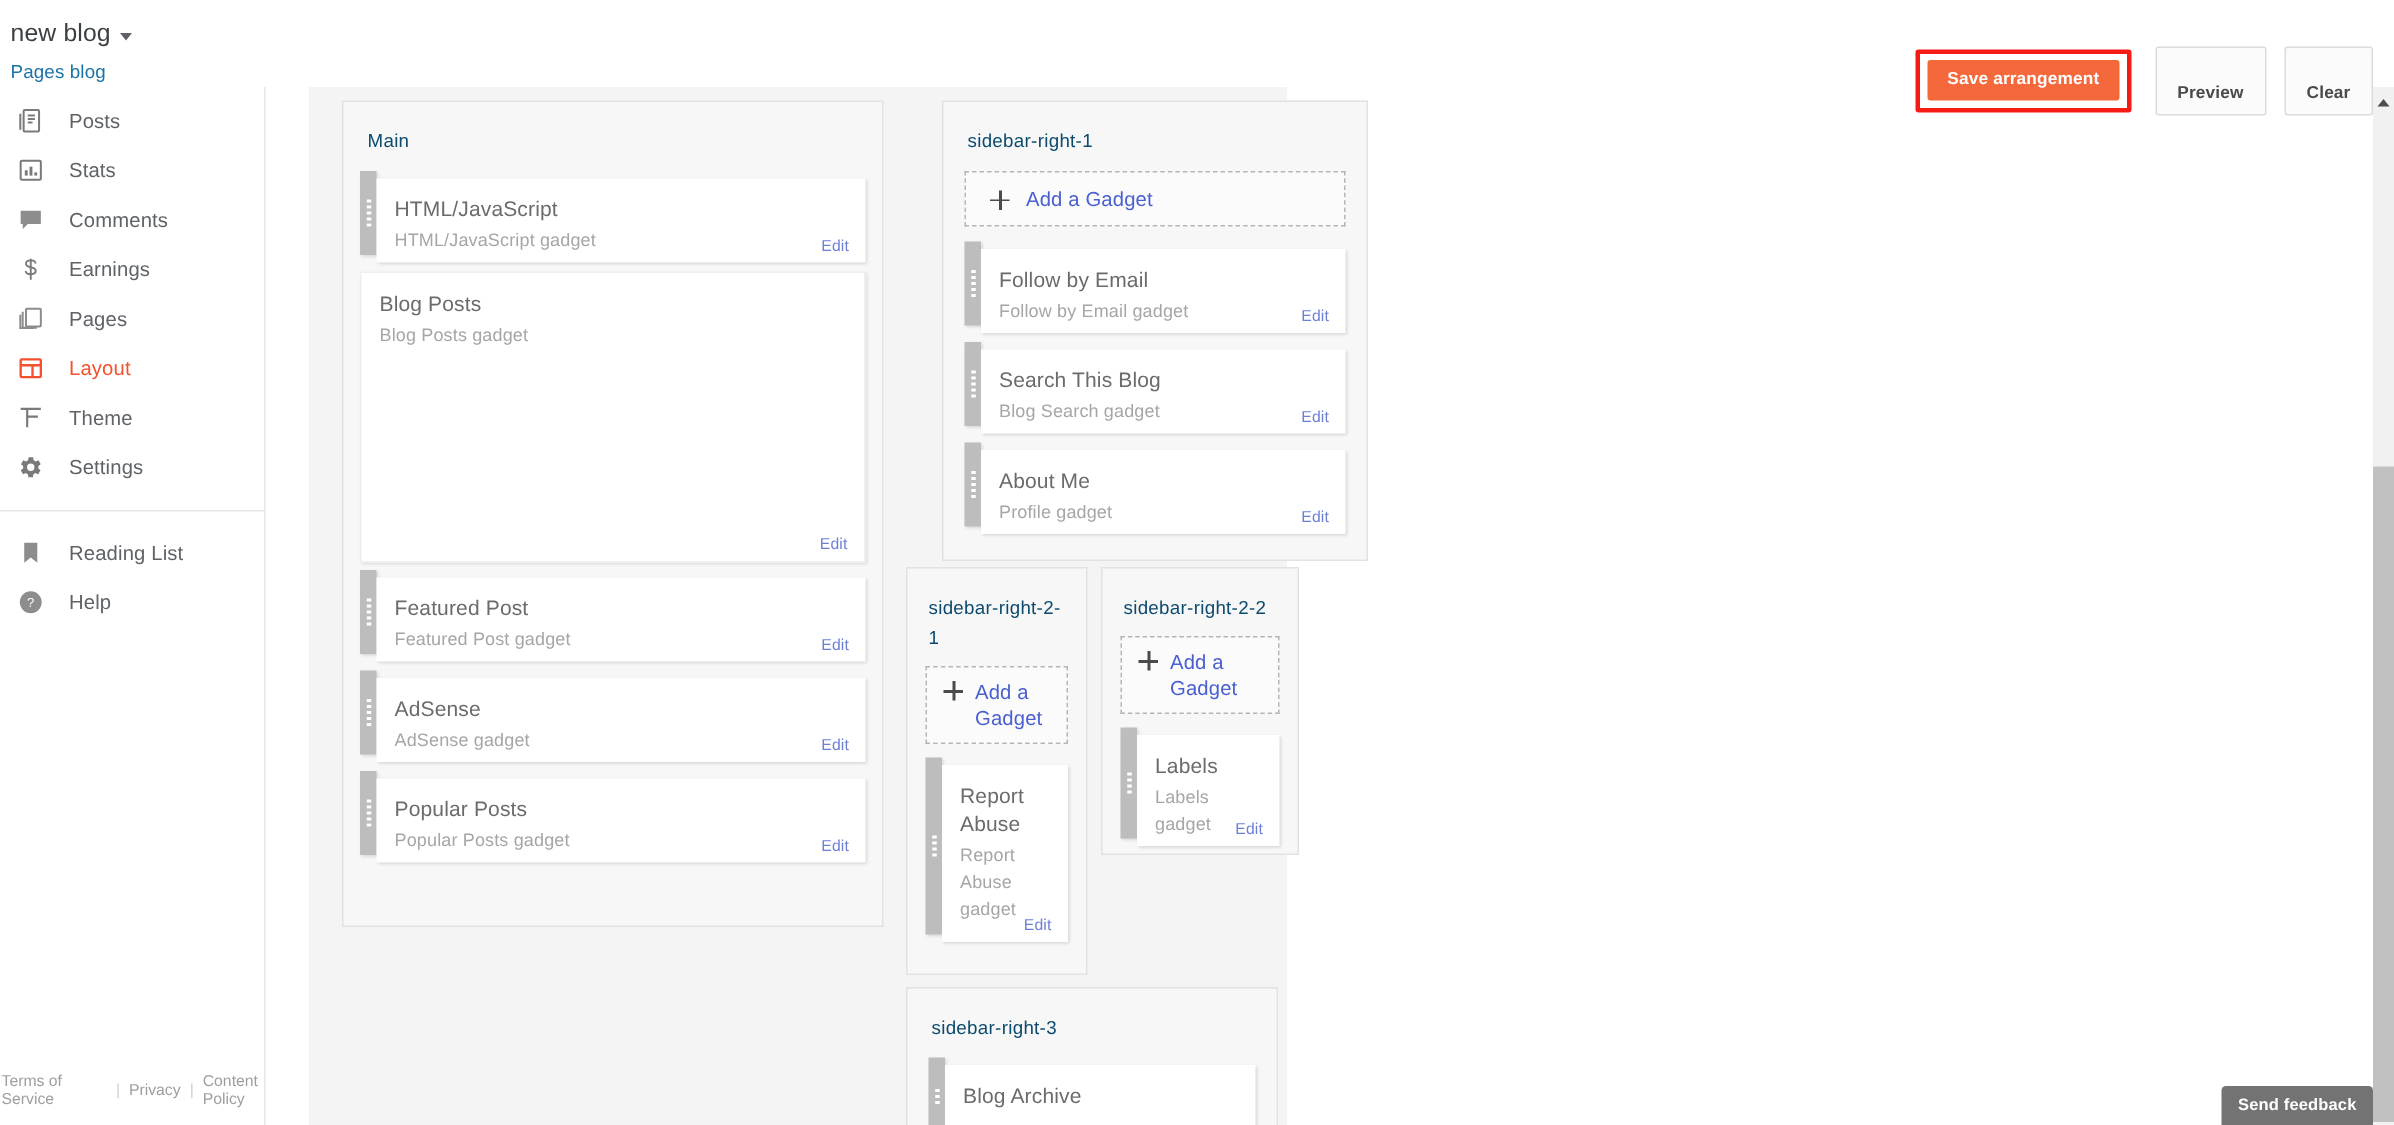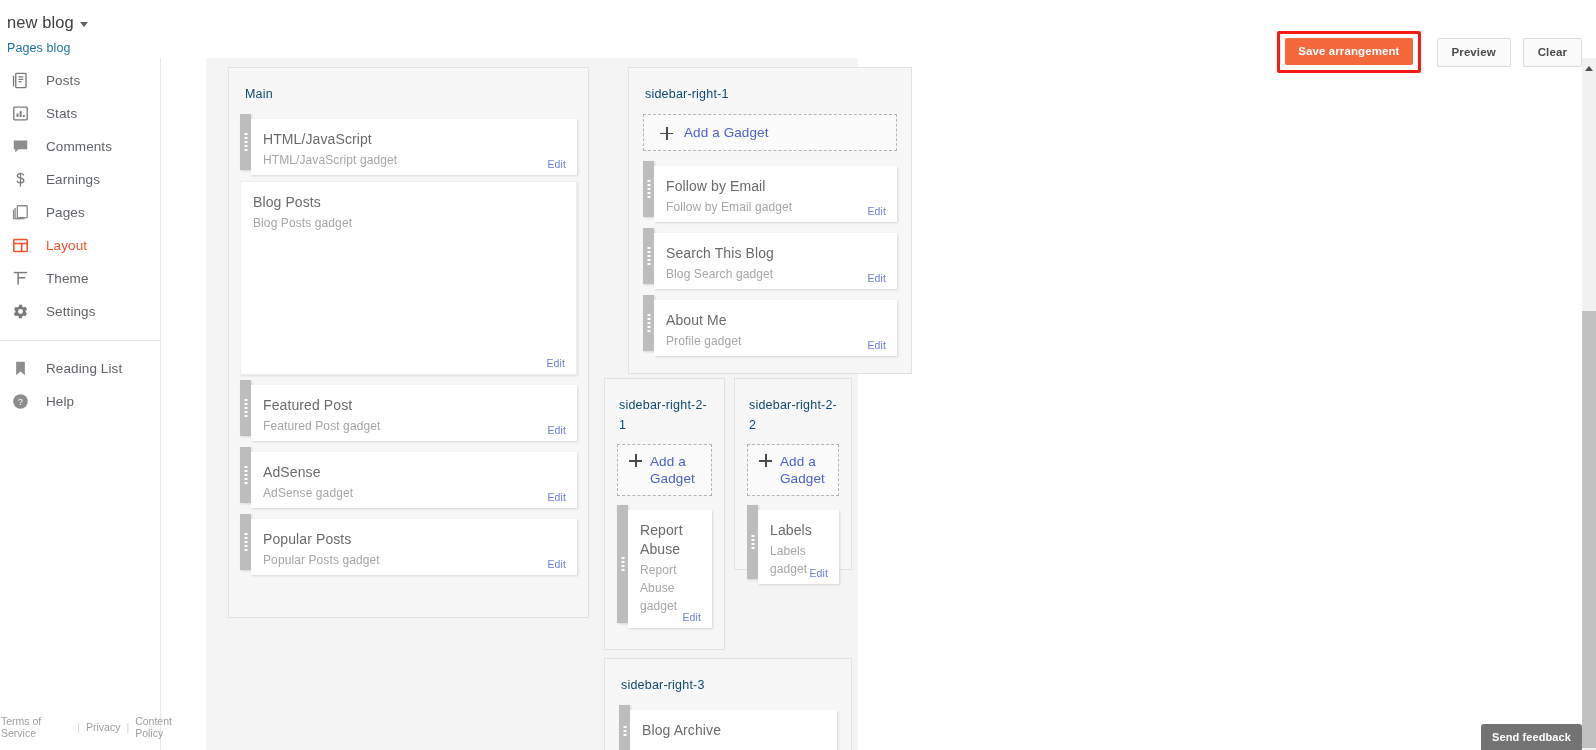--- a/index.html
+++ b/index.html
@@ -69,7 +69,7 @@
     font-size: 11.5px;
     font-weight: bold;
     letter-spacing: .1px;
-    padding: 7px 14px 8px 14px;
+    padding: 24px 14px 8px 14px;
     border-radius: 2px;
     cursor: pointer;
     white-space: nowrap;

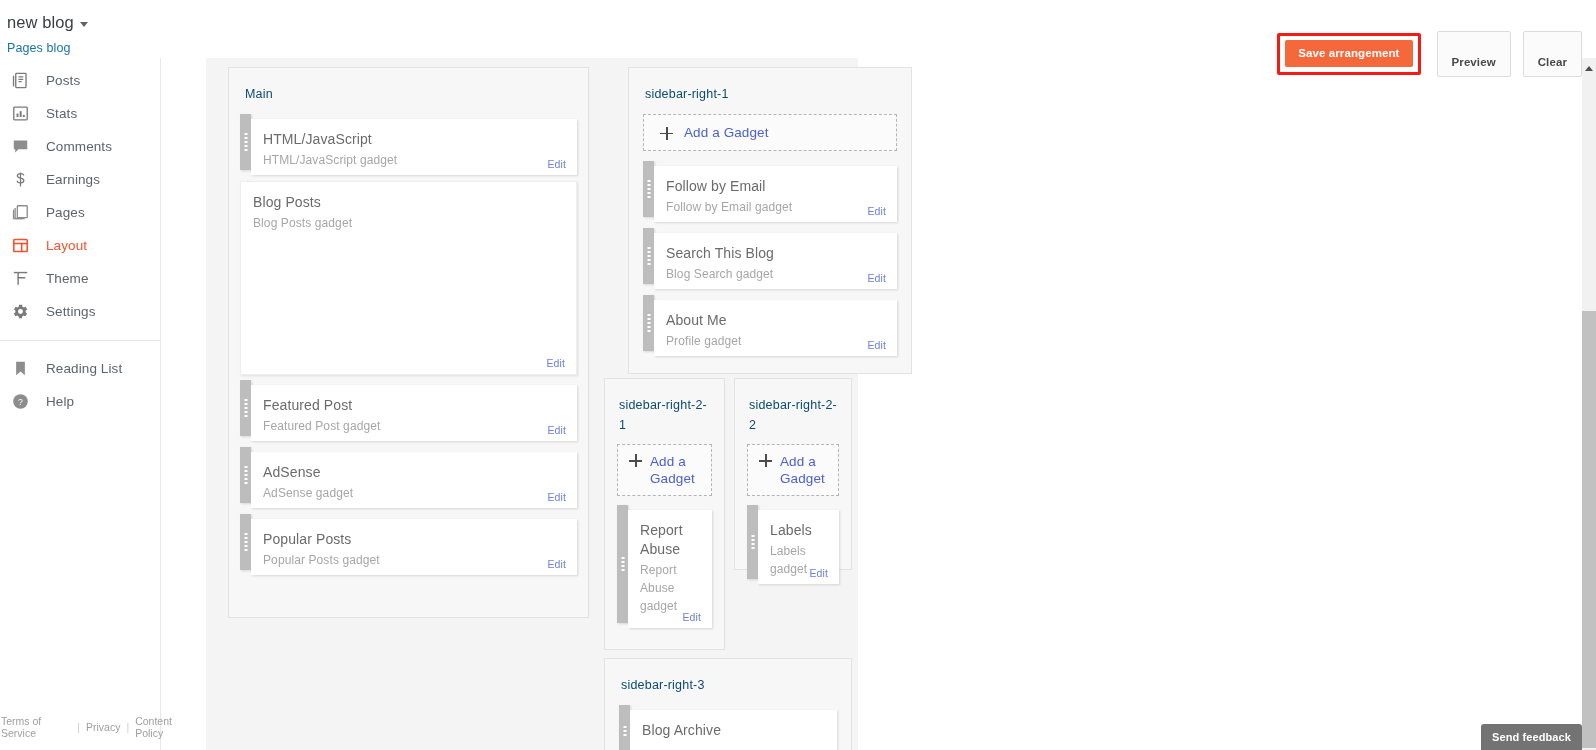--- a/index.html
+++ b/index.html
@@ -78,7 +78,7 @@
 
   
   #leftnav {
-    position: absolute; left: 0; top: 58px; width: 161px; height: 692px;
+    position: absolute; left: 0; top: 58px; width: 177px; height: 692px;
     background: #ffffff;
     border-right: 1px solid #e8e8e8;
     z-index: 30;

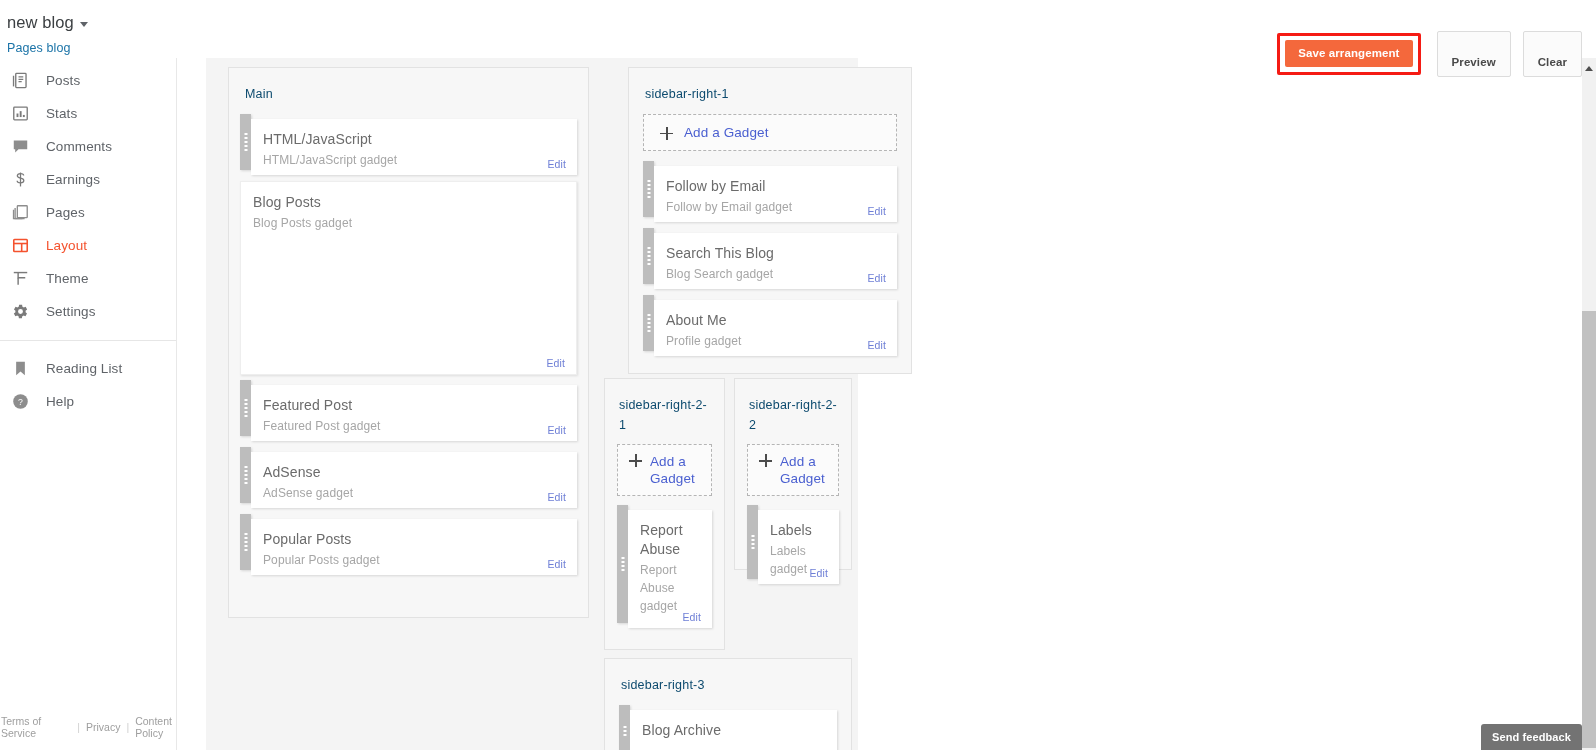--- a/index.html
+++ b/index.html
@@ -554,7 +554,7 @@
         </div>
     </div>
 
-    <div class="column-box" id="col-sr22" style="left:528px; top:320px; width:118px; height:192px;">
+    <div class="column-box" id="col-sr22" style="left:528px; top:320px; width:132px; height:192px;">
       <div class="column-title narrow">sidebar-right-2-2</div>
       <div id="sr22-add" style="padding:9px 12px 0 12px;">
           <div class="add-gadget narrow">

